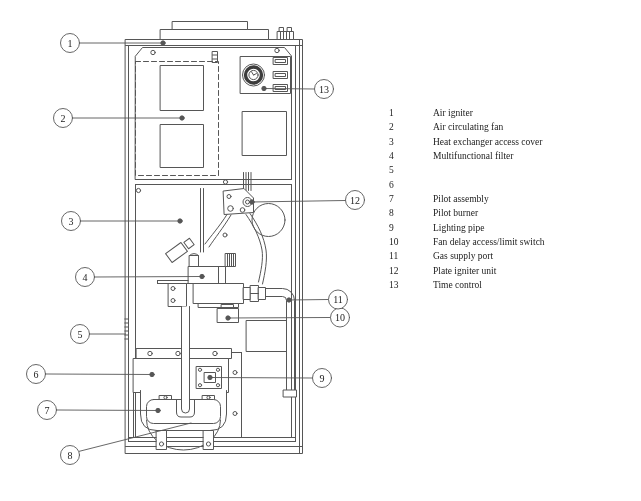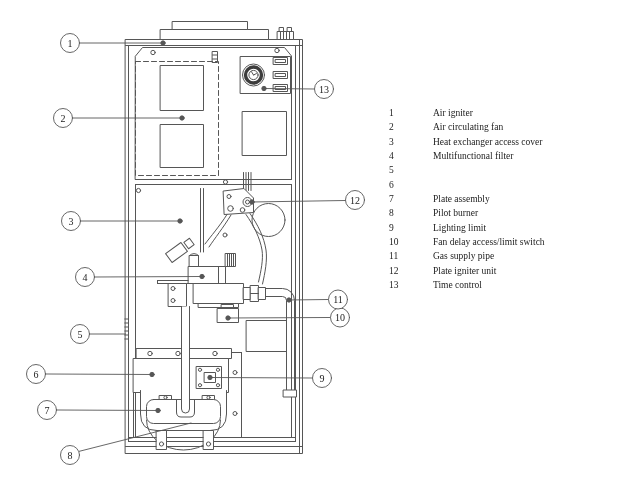--- a/index.html
+++ b/index.html
@@ -347,7 +347,7 @@
   </div>
   <div class="legend-row">
     <span class="legend-num">7</span>
-    <span class="legend-label">Plate assembly</span>
+    <span class="legend-label">Pilot assembly</span>
   </div>
   <div class="legend-row">
     <span class="legend-num">8</span>

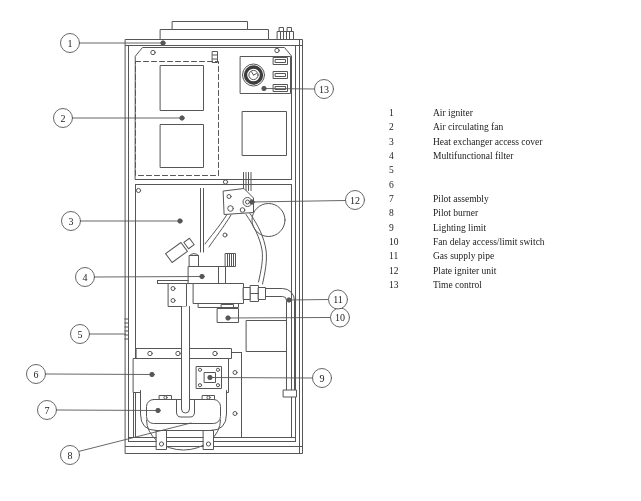--- a/index.html
+++ b/index.html
@@ -355,7 +355,7 @@
   </div>
   <div class="legend-row">
     <span class="legend-num">9</span>
-    <span class="legend-label">Lighting limit</span>
+    <span class="legend-label">Lighting pipe</span>
   </div>
   <div class="legend-row">
     <span class="legend-num">10</span>

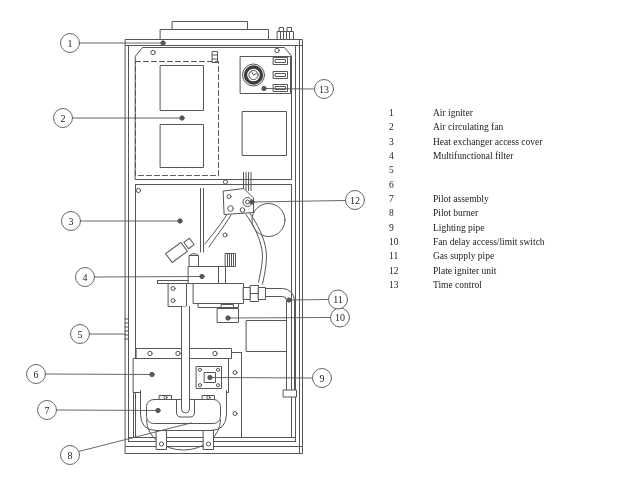--- a/index.html
+++ b/index.html
@@ -363,7 +363,7 @@
   </div>
   <div class="legend-row">
     <span class="legend-num">11</span>
-    <span class="legend-label">Gas supply pipe</span>
+    <span class="legend-label">Gas supply port</span>
   </div>
   <div class="legend-row">
     <span class="legend-num">12</span>

